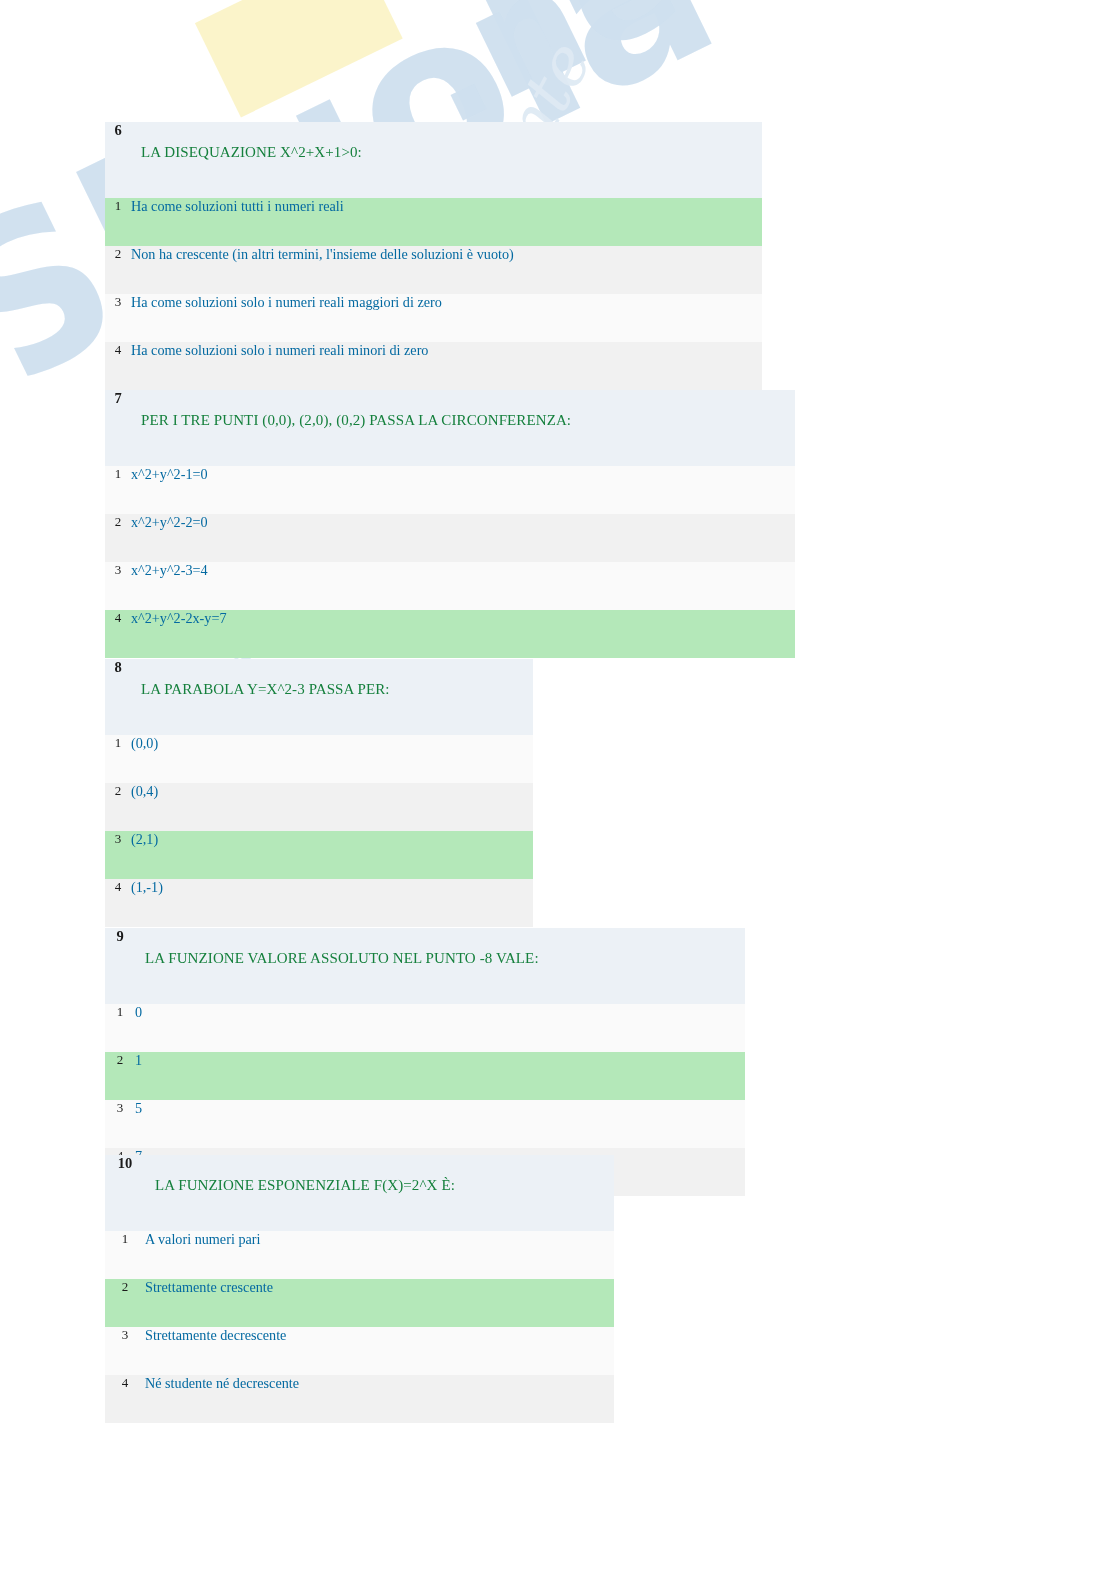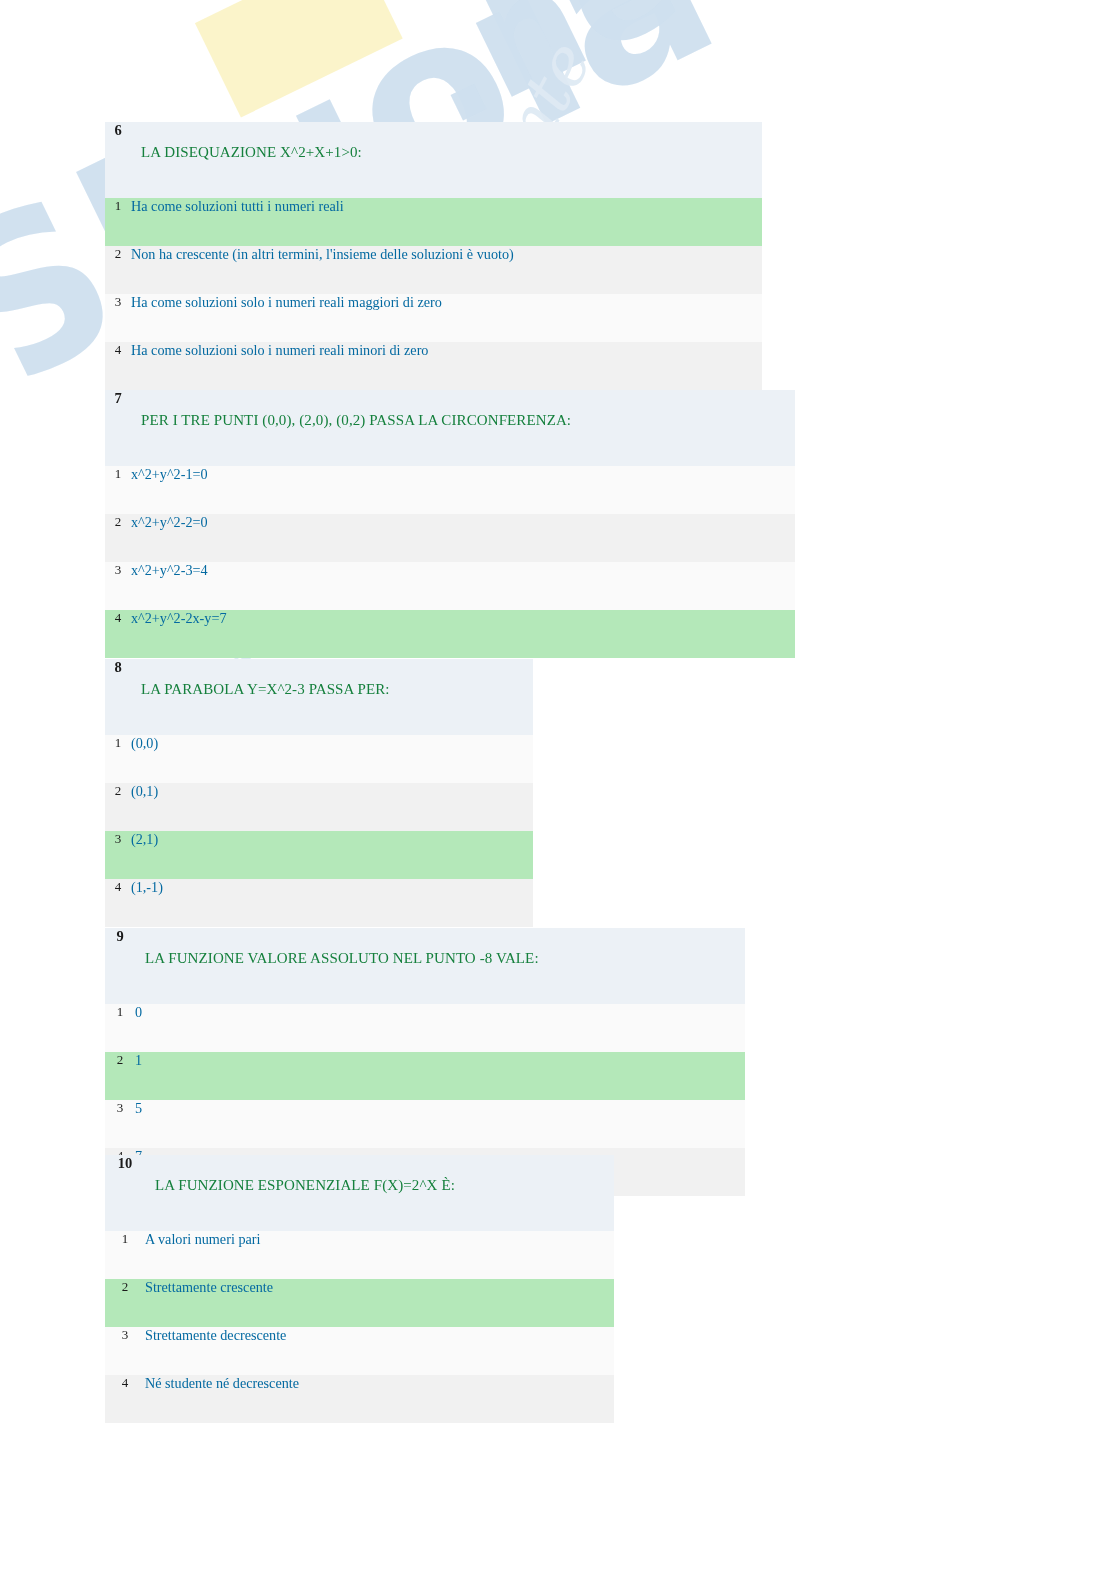--- a/index.html
+++ b/index.html
@@ -191,7 +191,7 @@
           </tr>
           <tr class="optrow opt-dark">
             <td class="numcell">2</td>
-            <td class="txtcell">(0,1)</td>
+            <td class="txtcell">(0,4)</td>
           </tr>
           <tr class="optrow opt-correct">
             <td class="numcell">3</td>

